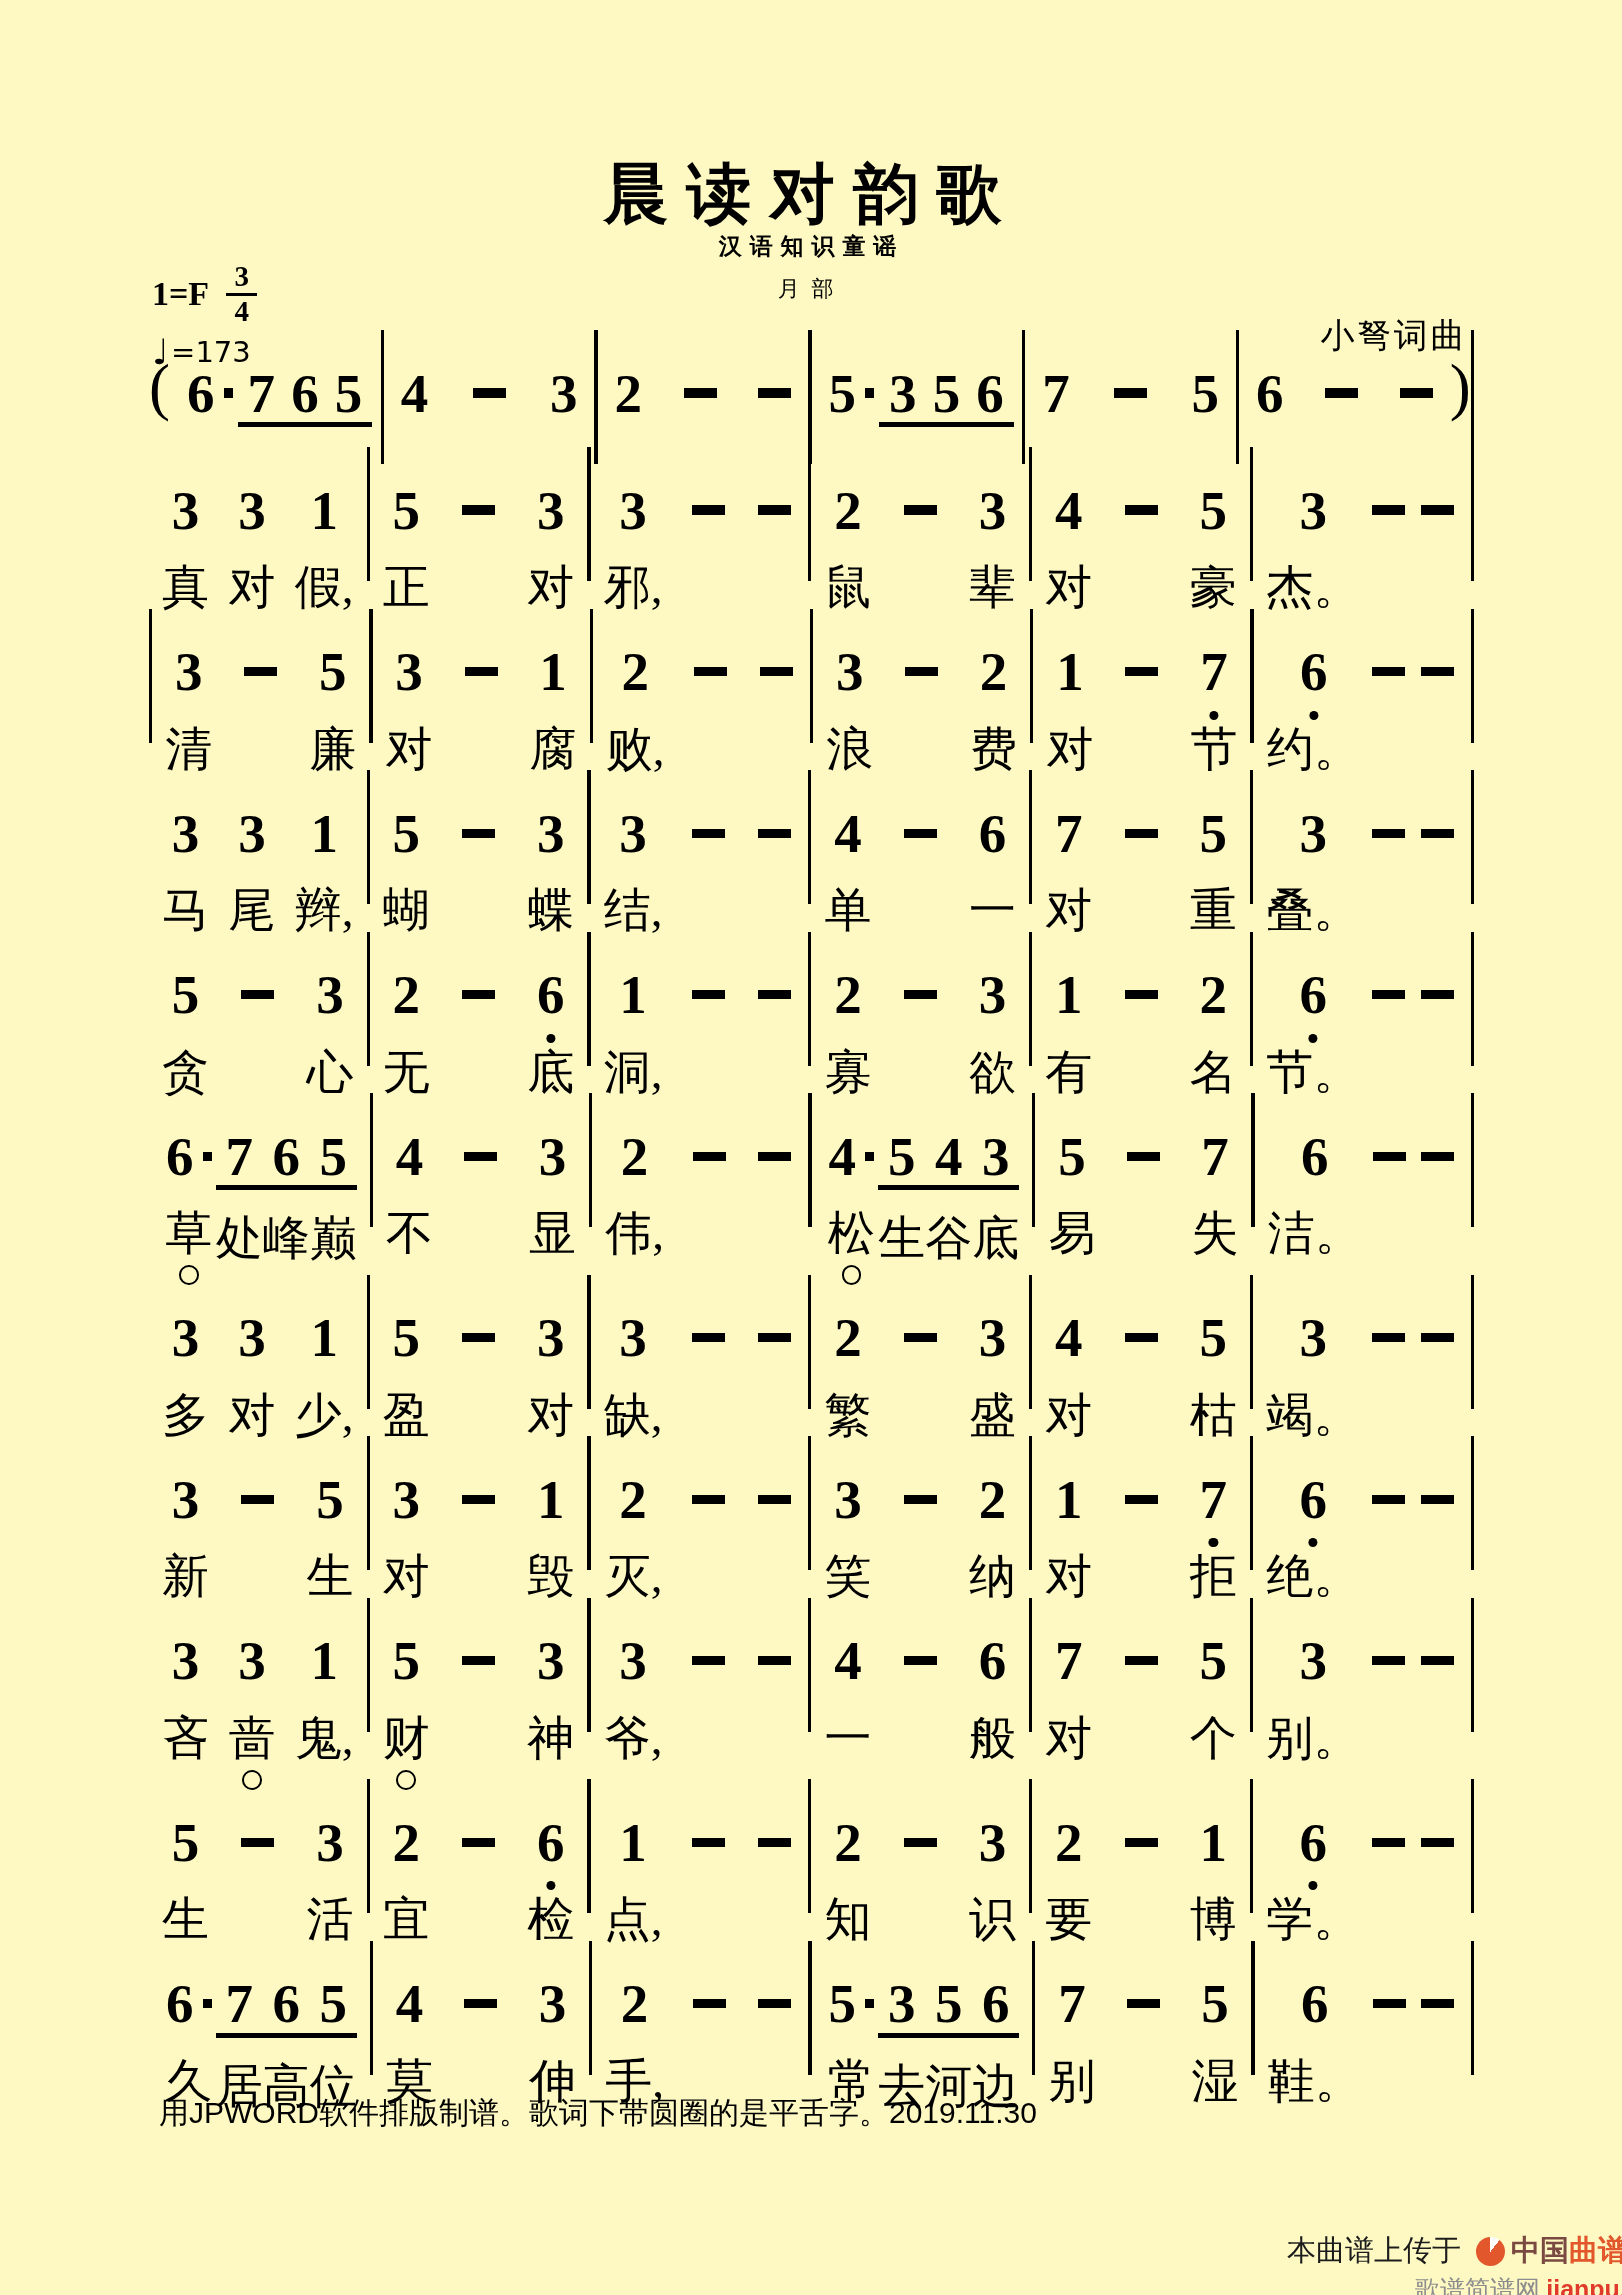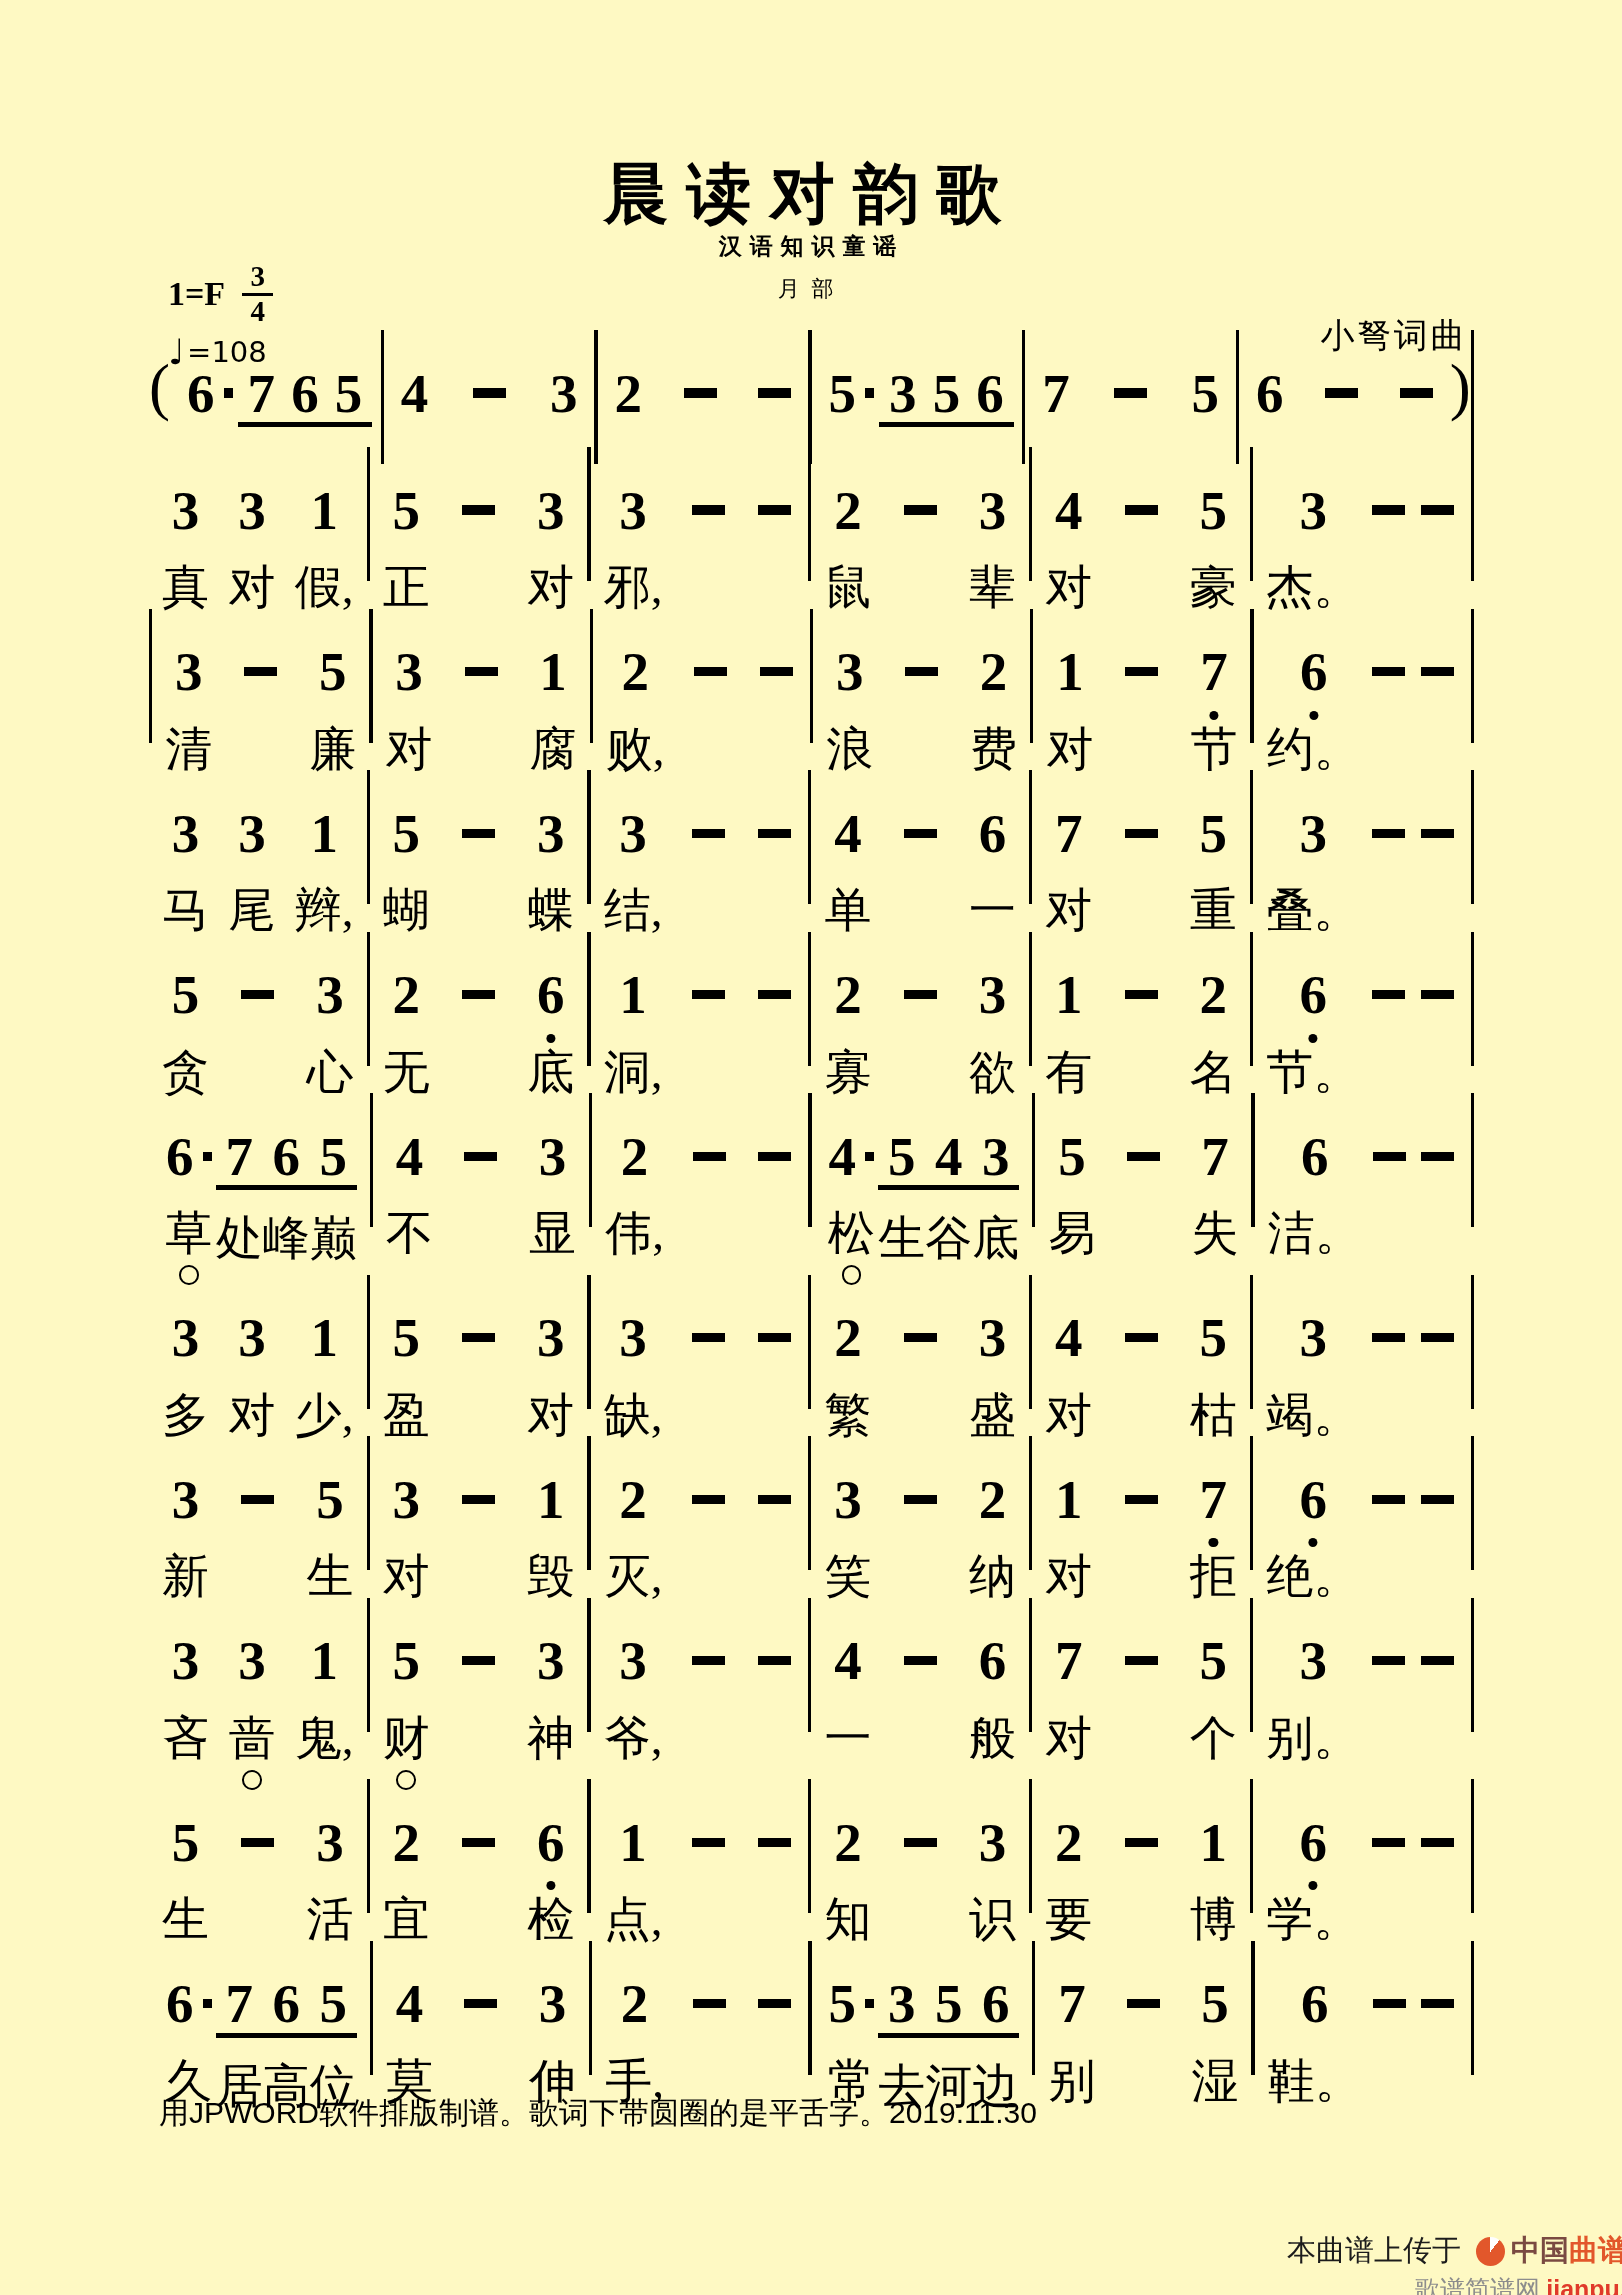--- a/index.html
+++ b/index.html
@@ -10,7 +10,7 @@
   .title{margin-top:162px;font-size:65px;font-weight:bold;letter-spacing:18.3px;line-height:1;}
   .subtitle{margin-top:8px;font-size:23px;letter-spacing:7.9px;line-height:1;font-weight:bold;}
   .section{margin-top:19.6px;font-size:22px;letter-spacing:11.8px;line-height:1;}
-  .keyblock{position:absolute;left:168px;top:263px;text-align:left;}
+  .keyblock{position:absolute;left:152px;top:263px;text-align:left;}
   .keyrow{display:flex;align-items:center;}
   .keysig{font-size:34px;font-weight:bold;font-family:"Liberation Serif",serif;}
   .frac{display:inline-flex;flex-direction:column;align-items:center;margin-left:17px;line-height:1;}

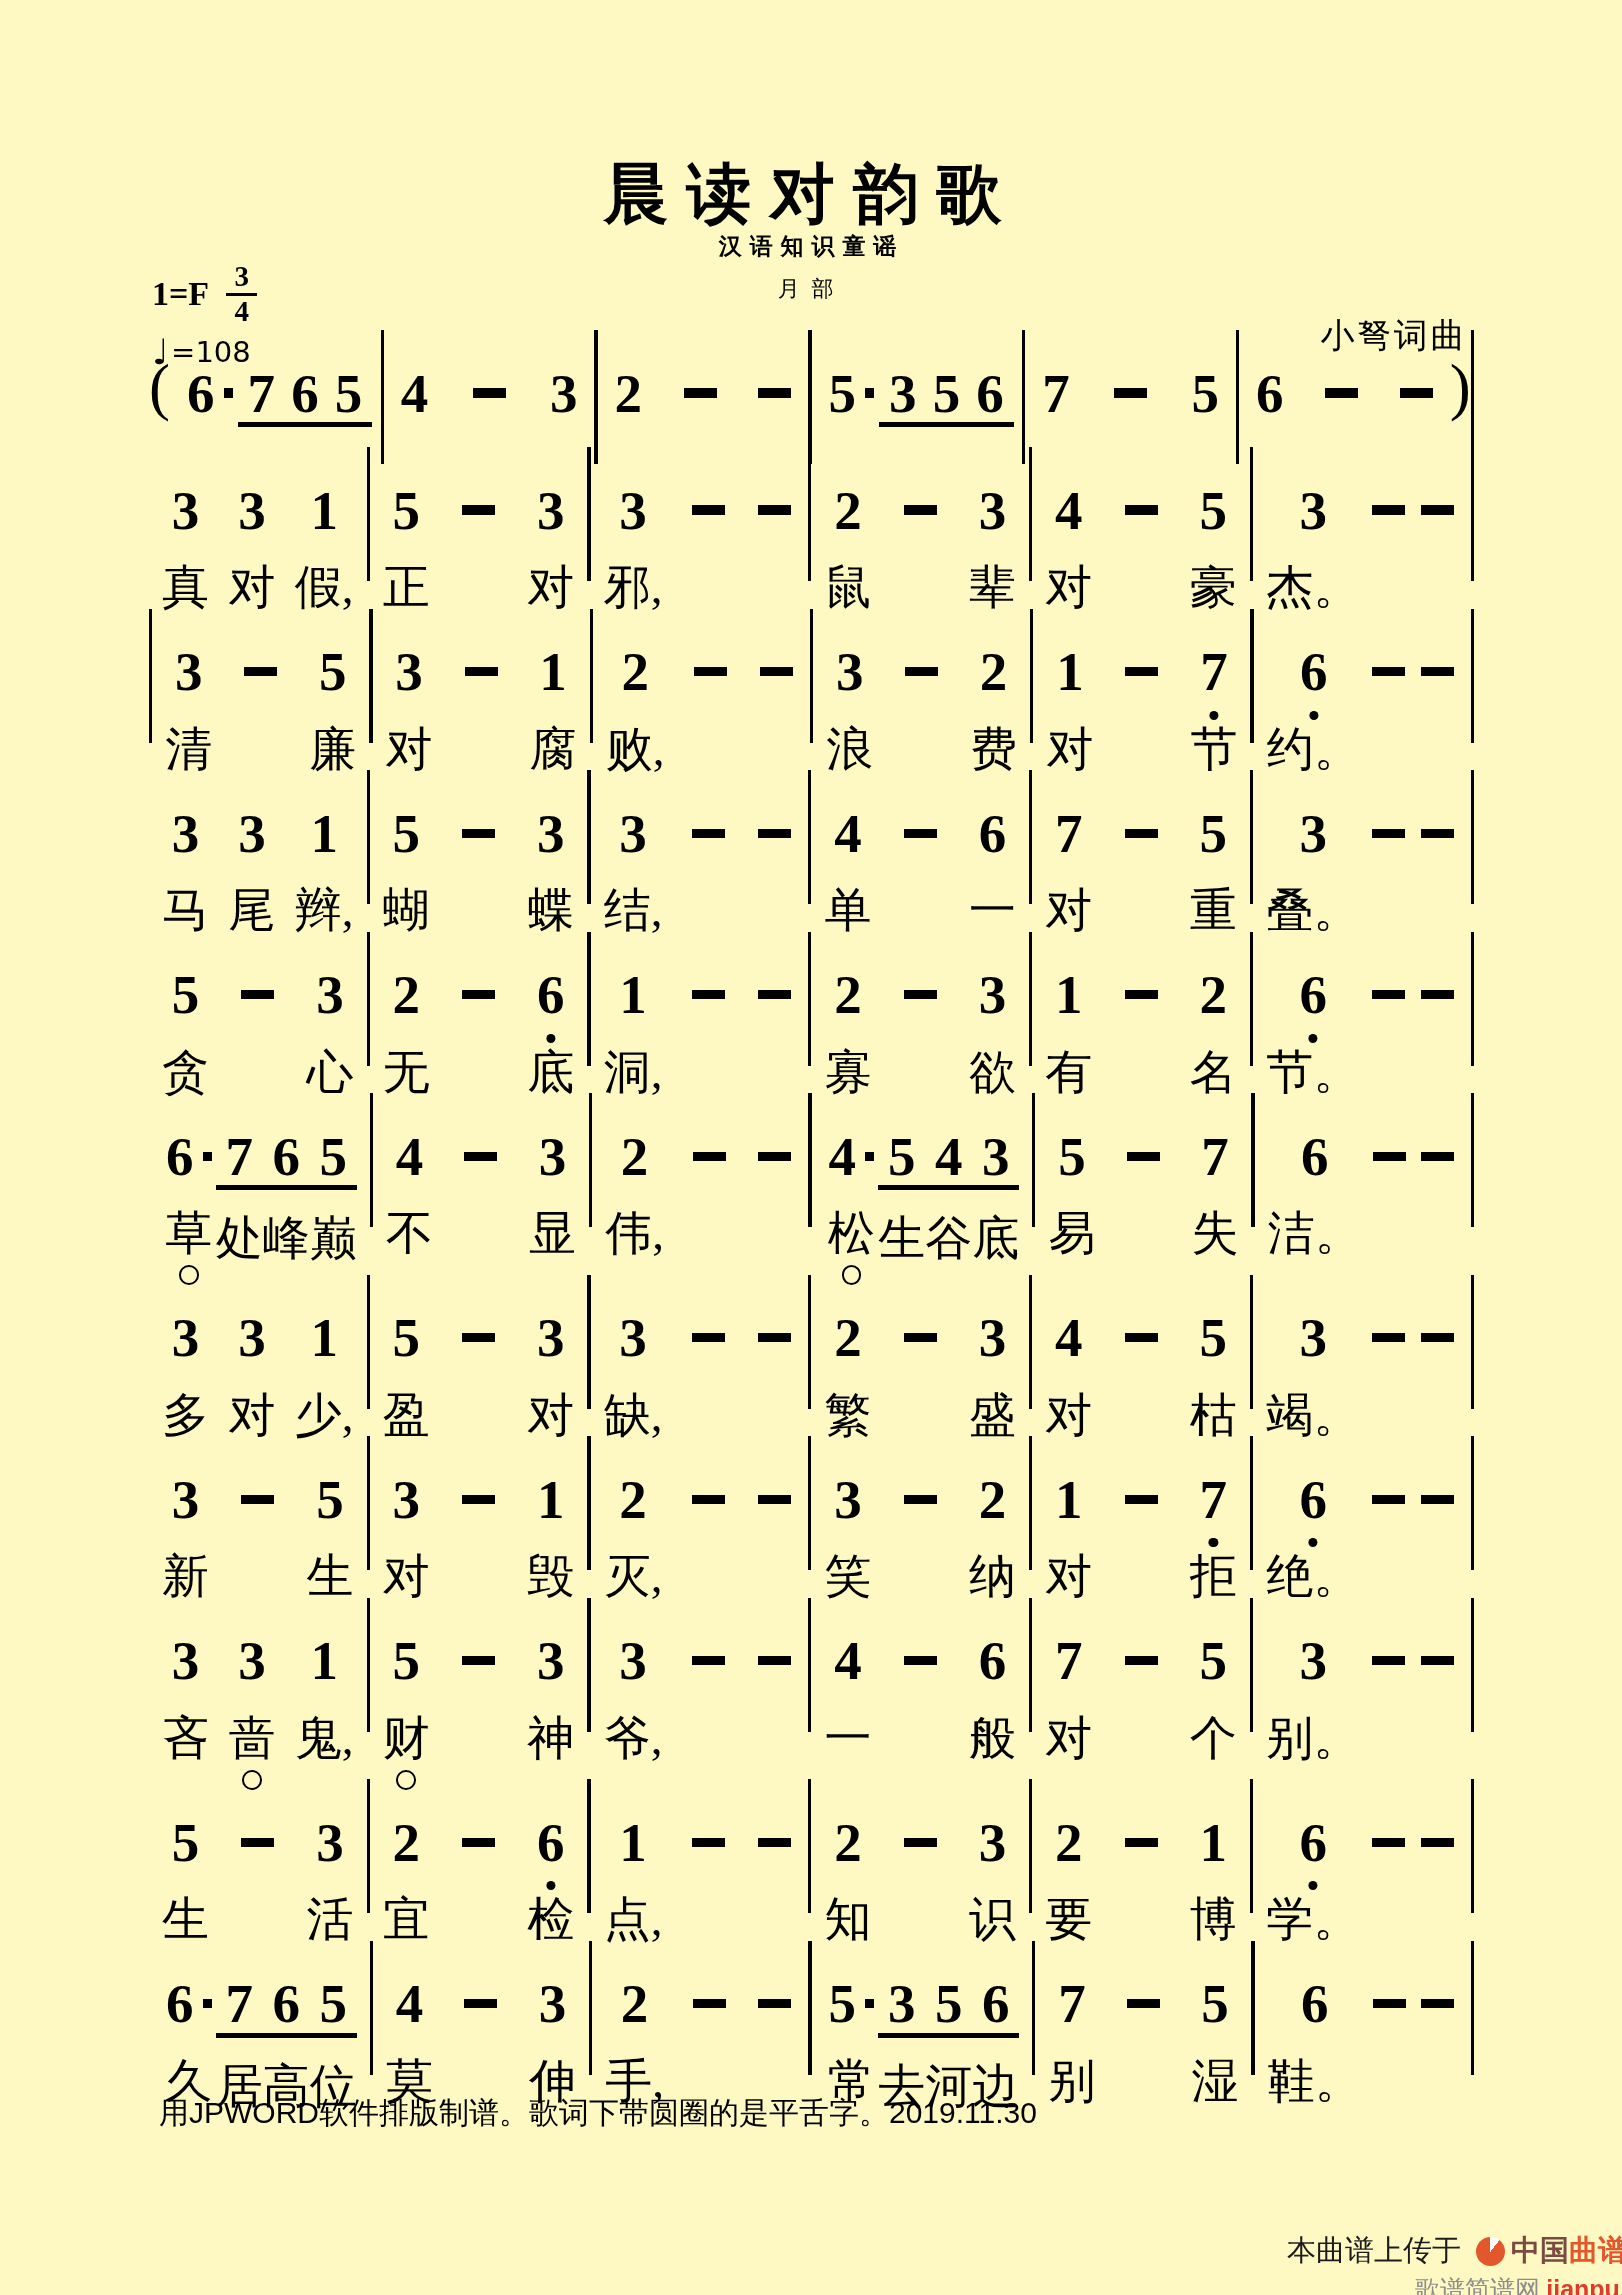--- a/index.html
+++ b/index.html
@@ -72,7 +72,7 @@
     </div>
     <div class="tempo">
       <span class="qn">♩</span>
-      <span>=108</span>
+      <span>=173</span>
     </div>
   </div>
 

